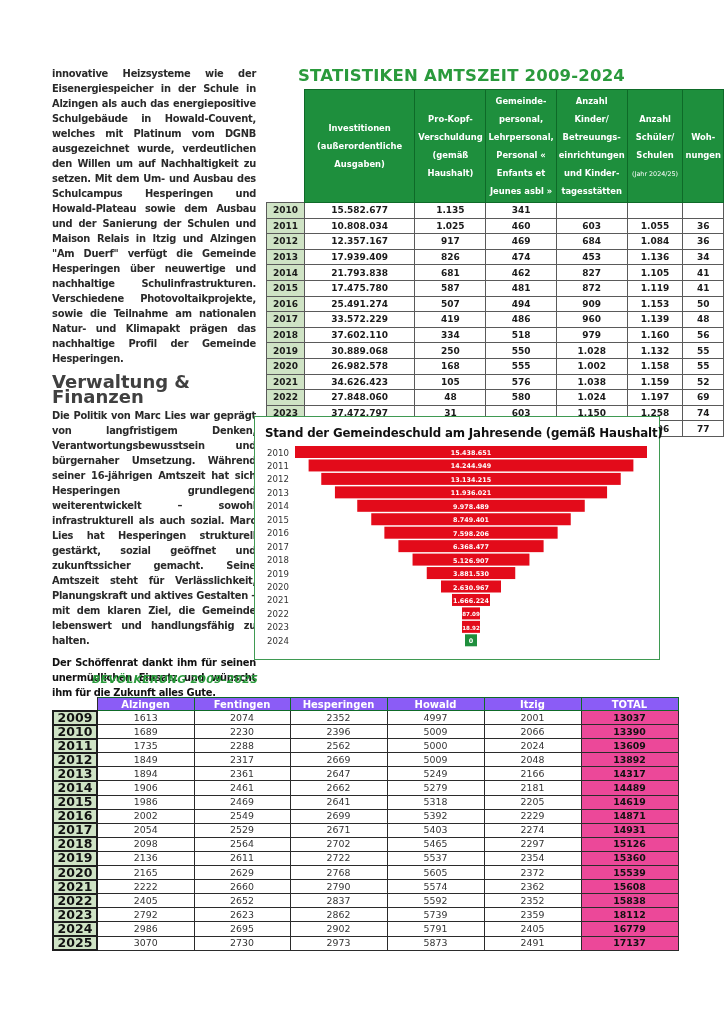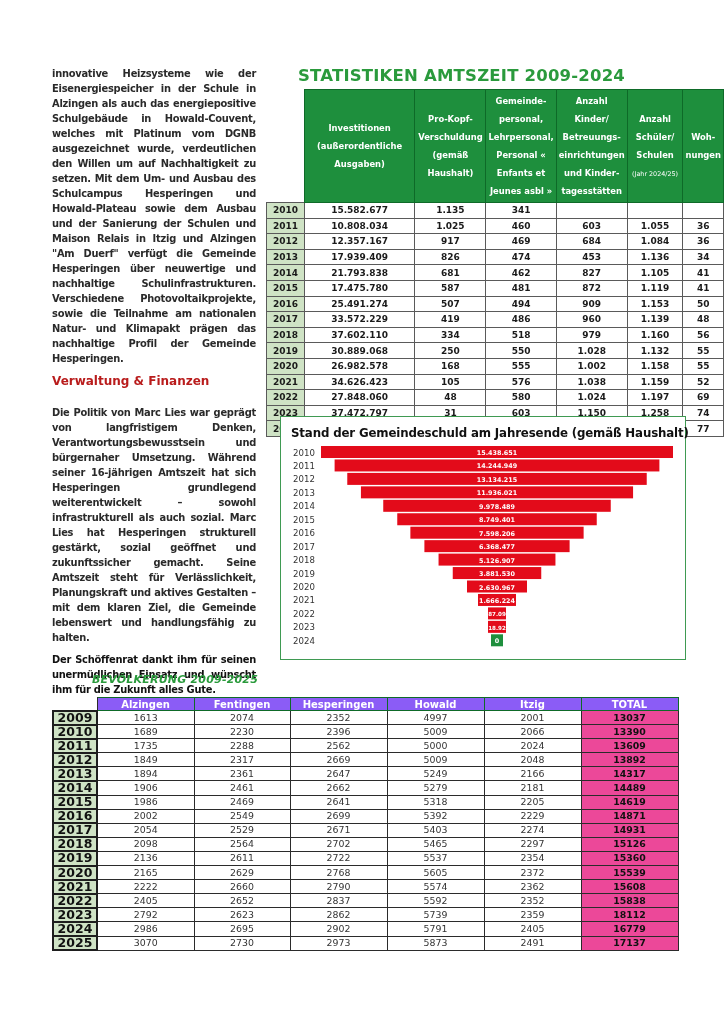--- a/index.html
+++ b/index.html
@@ -9,7 +9,7 @@
   
   .left-col { position: absolute; left: 52px; top: 66px; width: 204px; font-size: 9.9px; line-height: 15px; color: #2a2a2a; letter-spacing: -0.25px; }
   .left-col p { text-align: justify; margin-bottom: 7px; font-weight: bold; }
-  .left-col h3 { color: #b91c1c; font-size: 12px; font-weight: bold; margin: 8px 0 16px; letter-spacing: 0; }
+  .left-col h3 { color: #404040; font-size: 18px; font-weight: bold; margin: 8px 0 4px; letter-spacing: 0; }
   .left-col p.bold { font-weight: bold; color: #111; }
 
   

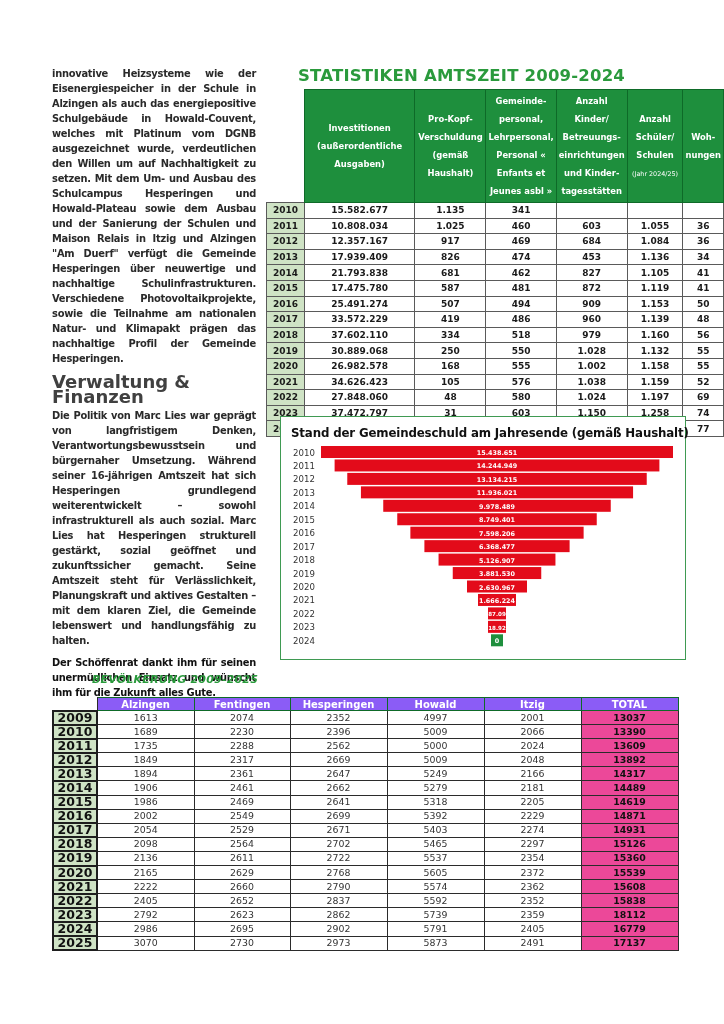--- a/index.html
+++ b/index.html
@@ -25,7 +25,7 @@
   .c1 { width: 111px; } .c2 { width: 71px; } .c3 { width: 68px; } .c4 { width: 70px; } .c5 { width: 56px; } .c6 { width: 34px; }
 
   
-  .chart-box { position: absolute; left: 280px; top: 416px; width: 406px; height: 244px; border: 1.5px solid #3f9a52; background: #fff; }
+  .chart-box { position: absolute; left: 254px; top: 416px; width: 406px; height: 244px; border: 1.5px solid #3f9a52; background: #fff; }
   .chart-title { position: absolute; left: 10px; top: 9px; font-size: 11.8px; font-weight: bold; color: #111; letter-spacing: -0.15px; white-space: nowrap; }
   .chart-svg { position: absolute; left: 0; top: 0; }
 

